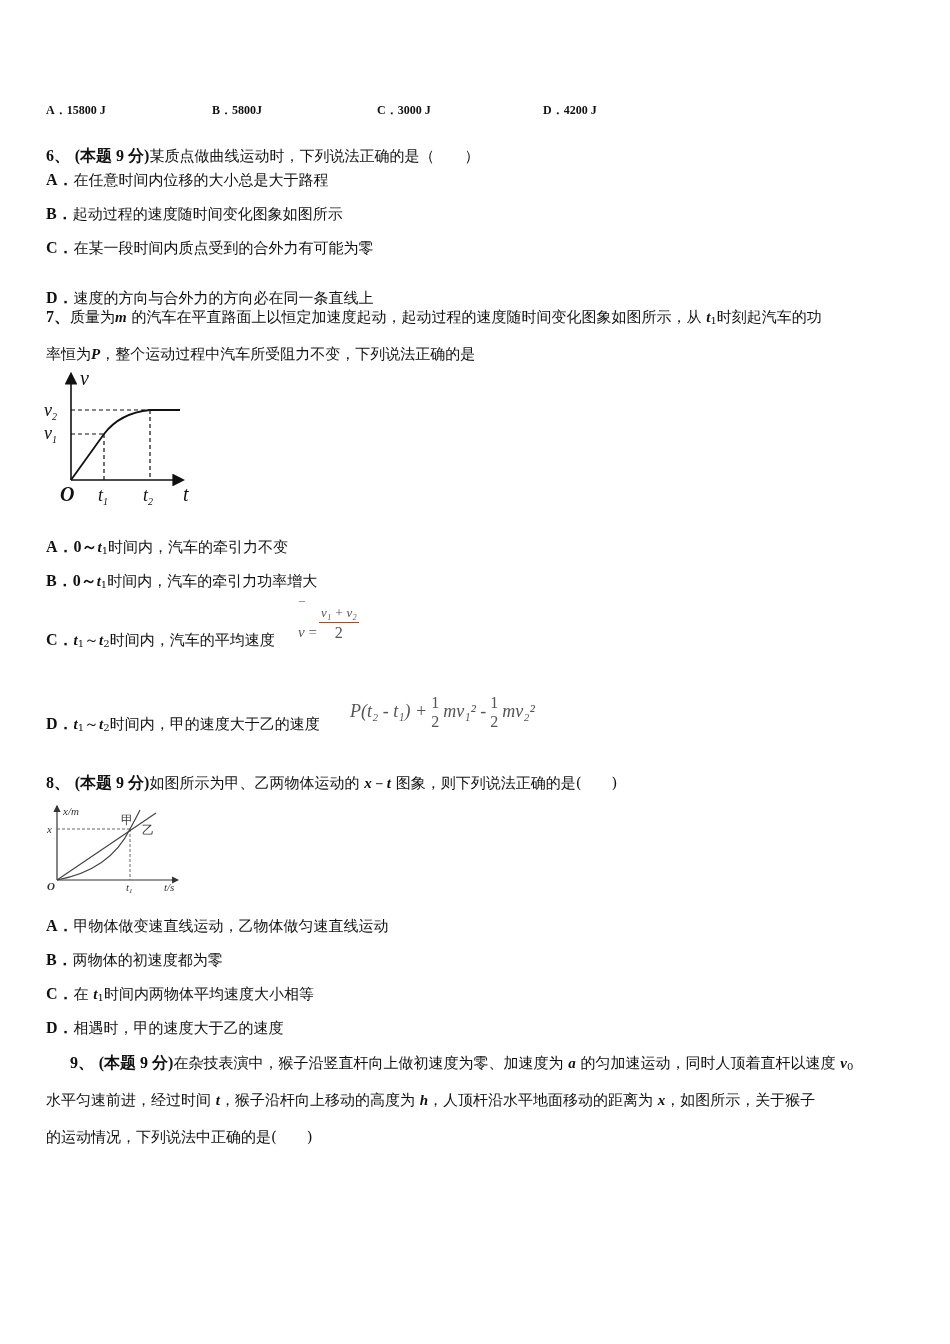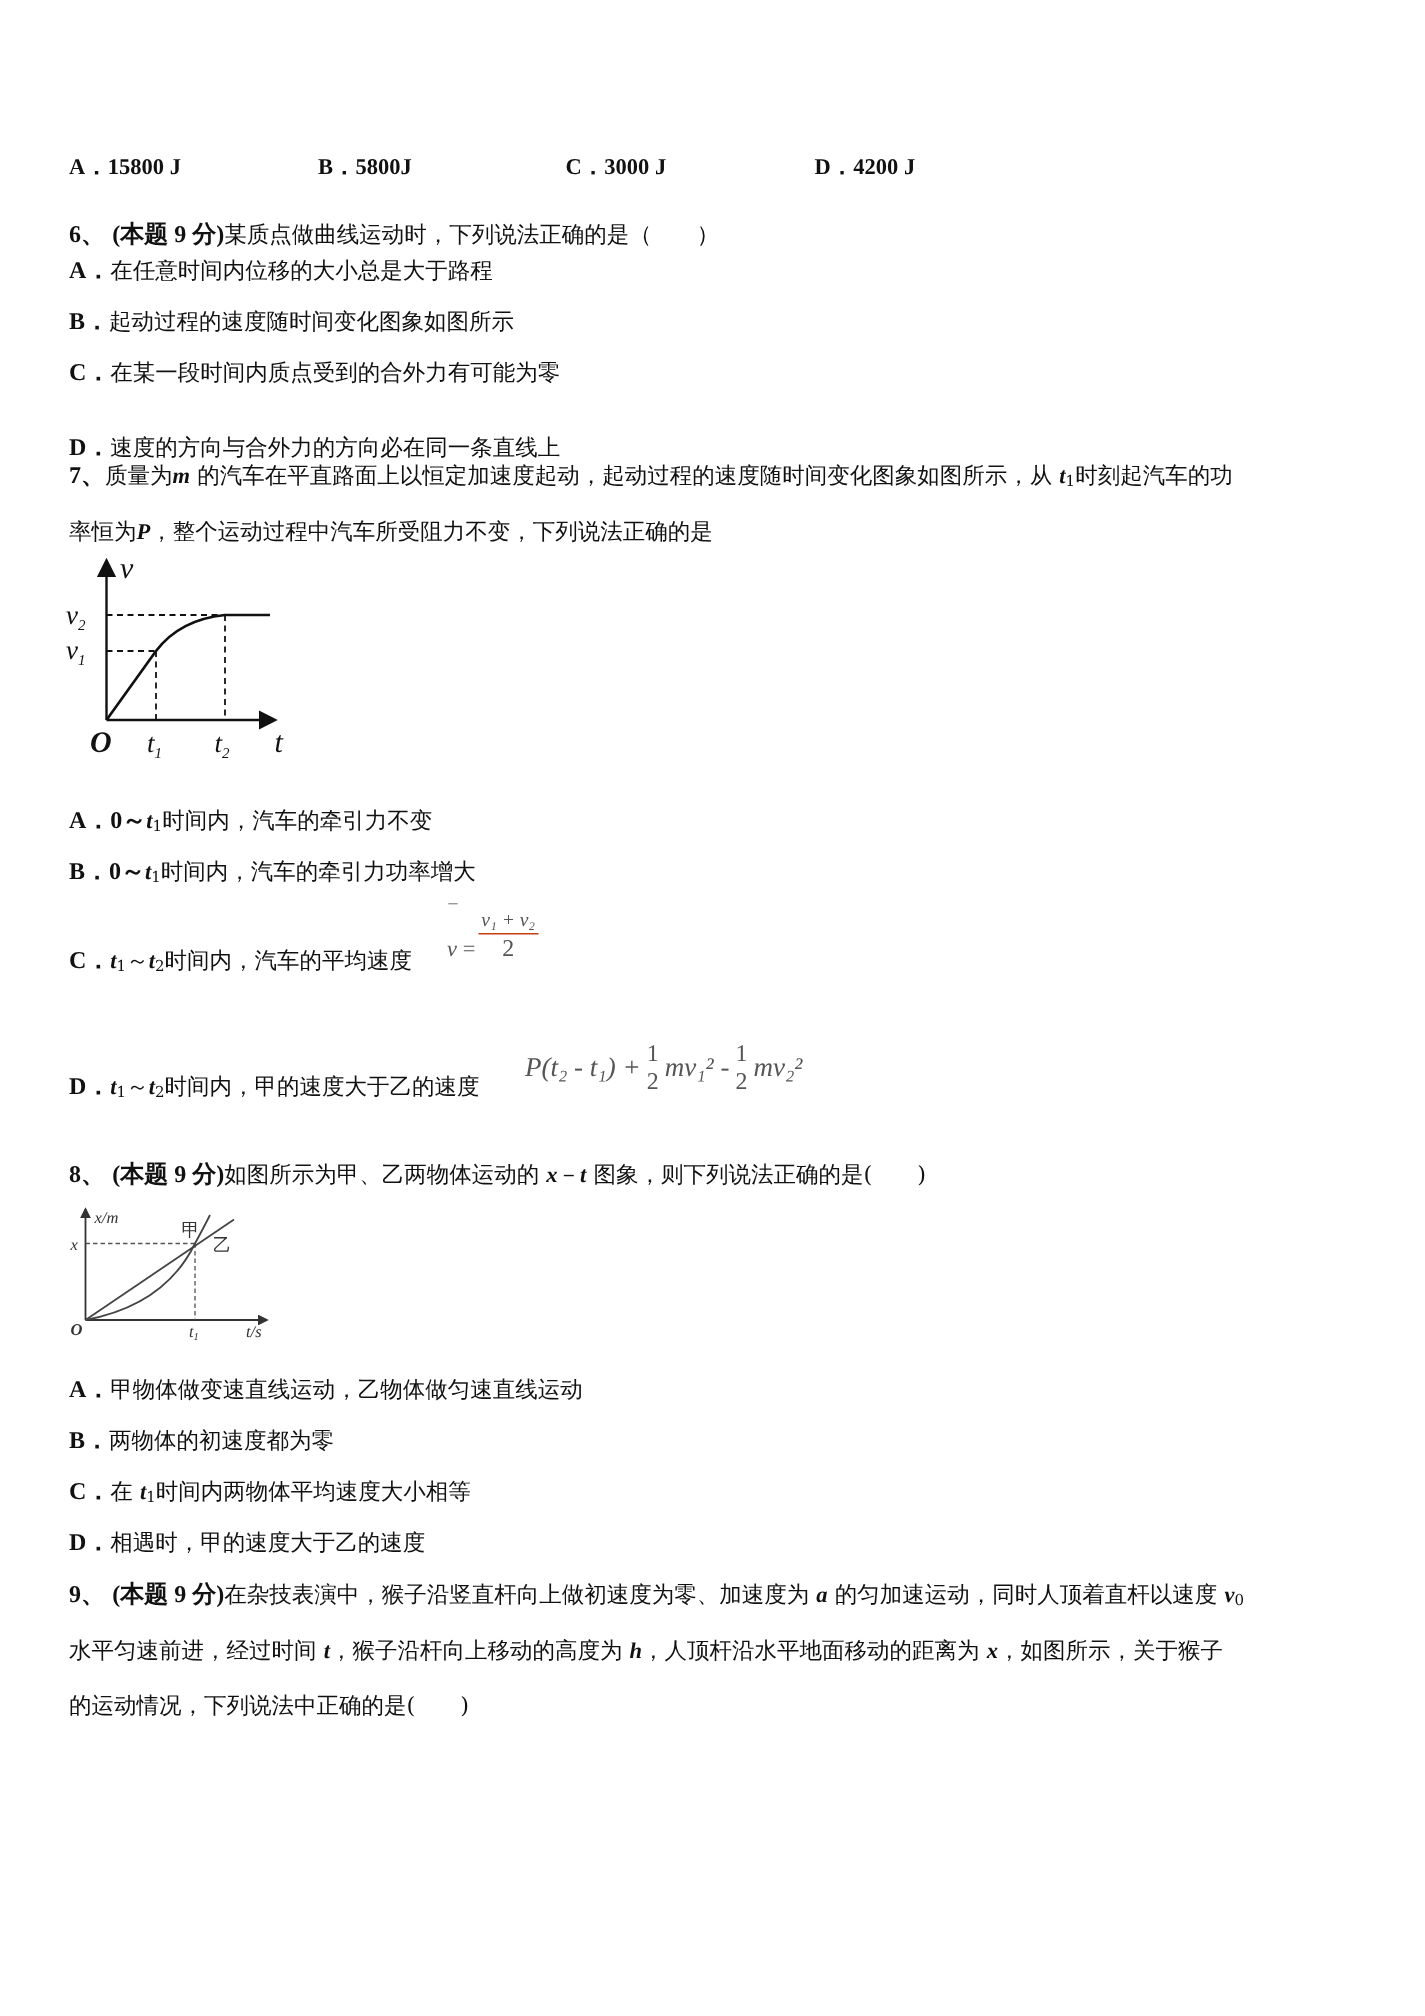--- a/index.html
+++ b/index.html
@@ -27,7 +27,7 @@
     .it { font-style: italic; font-weight: bold; font-family: "Liberation Serif", serif; }
     .itn { font-style: italic; font-family: "Liberation Serif", serif; }
     sub.s { font-size: 10px; vertical-align: -2px; }
-    .opt-row .opt { position: absolute; white-space: nowrap; font-weight: bold; font-family: "Liberation Serif", serif; font-size: 15px; }
+    .opt-row .opt { position: absolute; white-space: nowrap; font-weight: bold; font-family: "Liberation Serif", serif; font-size: 12px; }
     .formula {
       position: absolute;
       font-family: "Liberation Serif", serif;

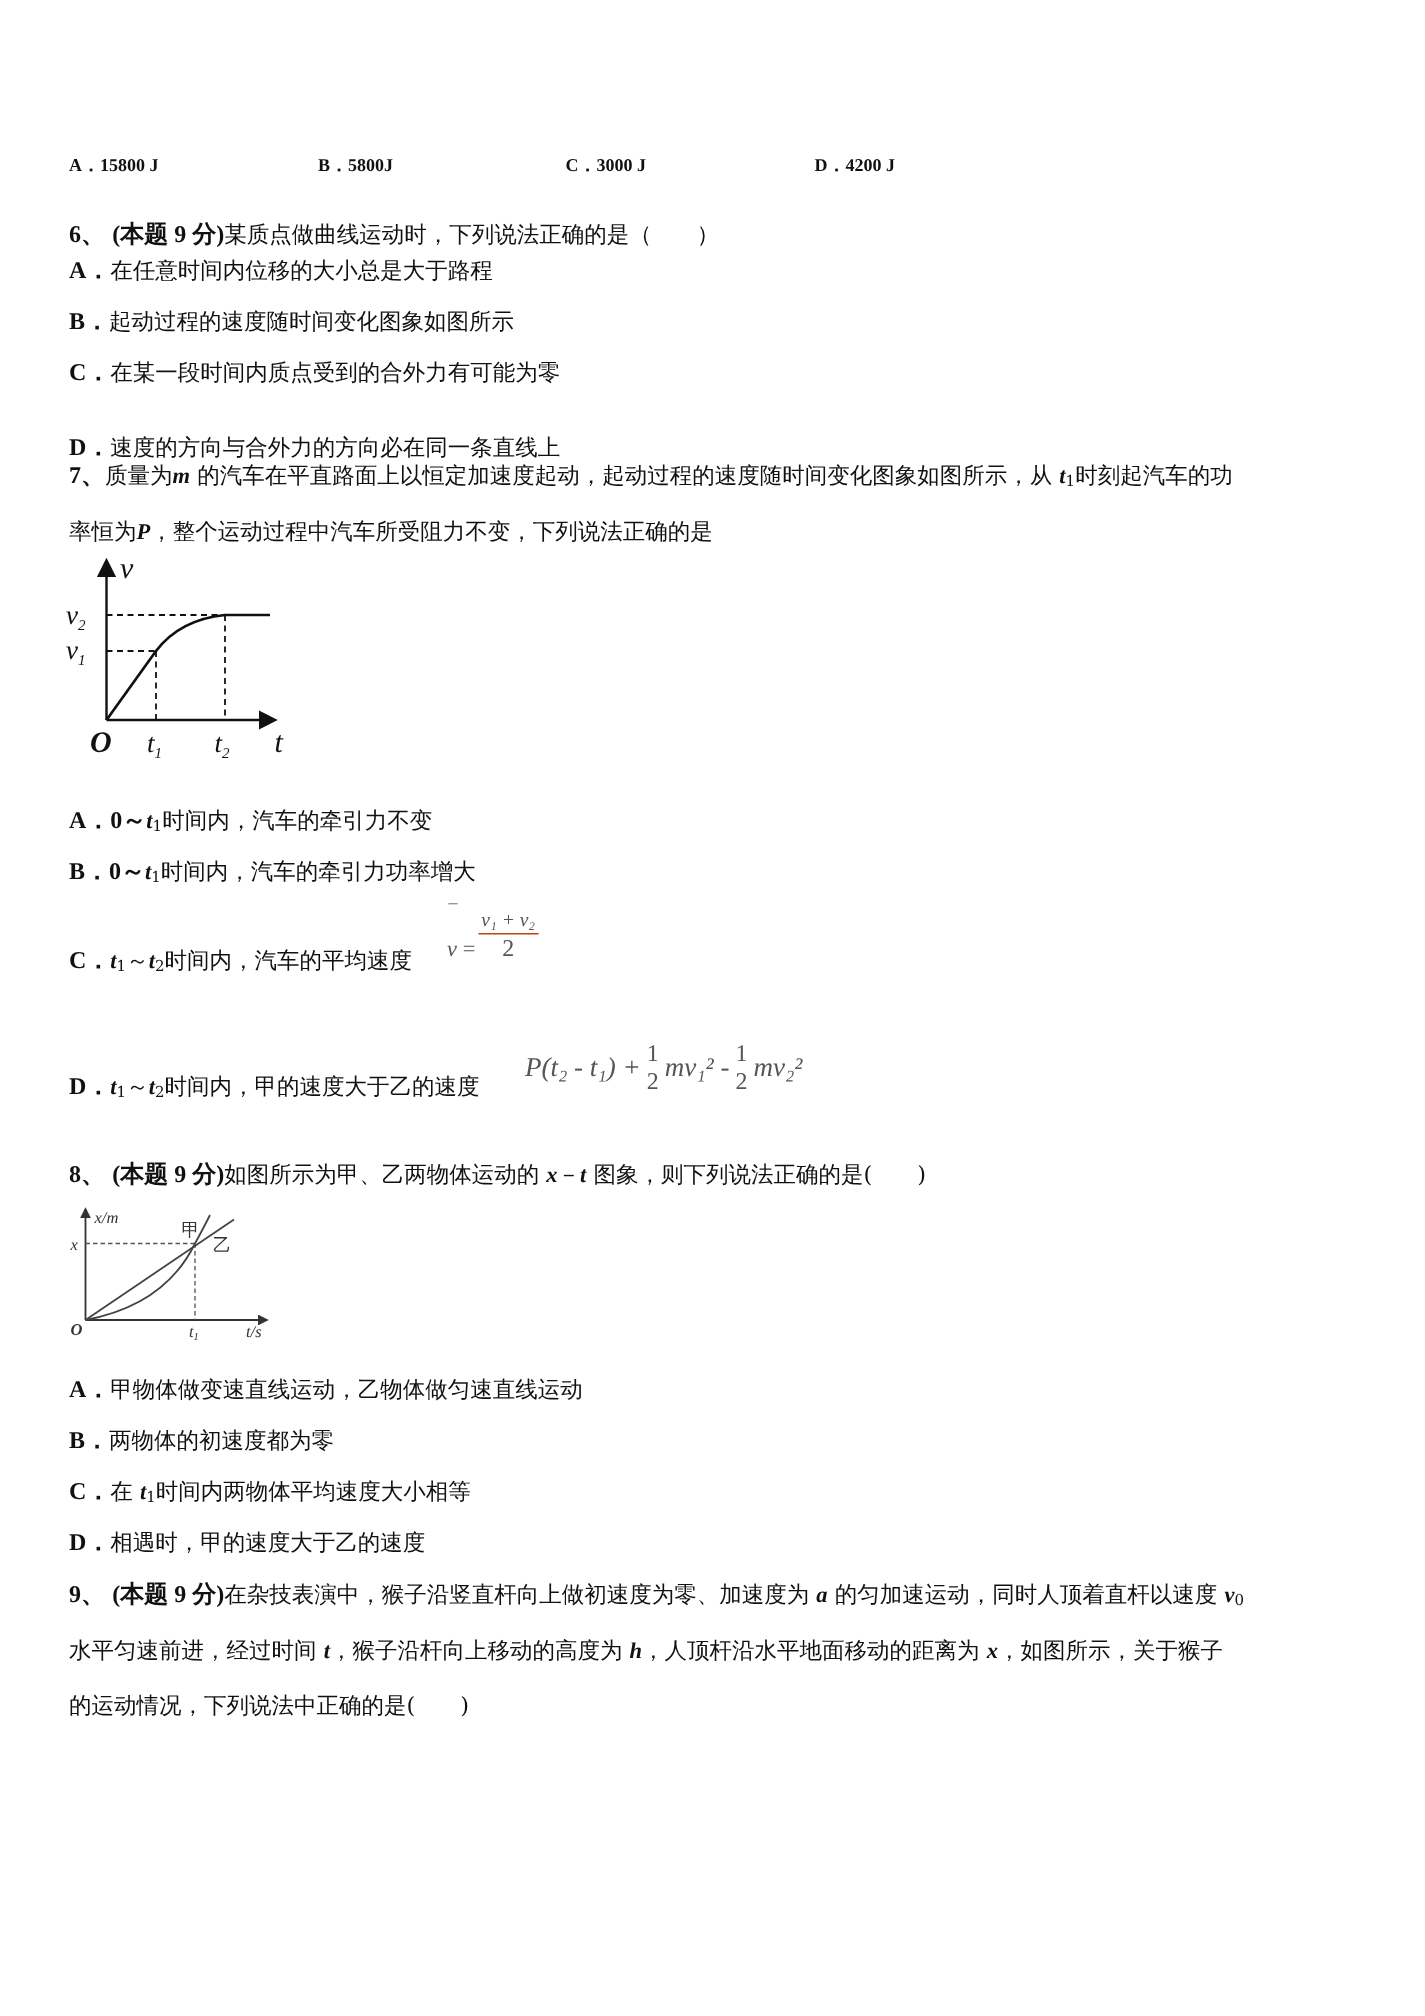--- a/index.html
+++ b/index.html
@@ -185,7 +185,7 @@
   <span class="lbl">D．</span><span>相遇时，甲的速度大于乙的速度</span>
 </div>
 
-<div class="line" style="top:1053px;">
+<div class="line" style="top:1053px;margin-left:24px;">
   <span class="num">9、</span>
   <span class="num">(本题 9 分)</span><span>在杂技表演中，猴子沿竖直杆向上做初速度为零、加速度为 </span><span class="it">a</span><span> 的匀加速运动，同时人顶着直杆以速度 </span><span class="it">v</span><sub class="s">0</sub>
 </div>

